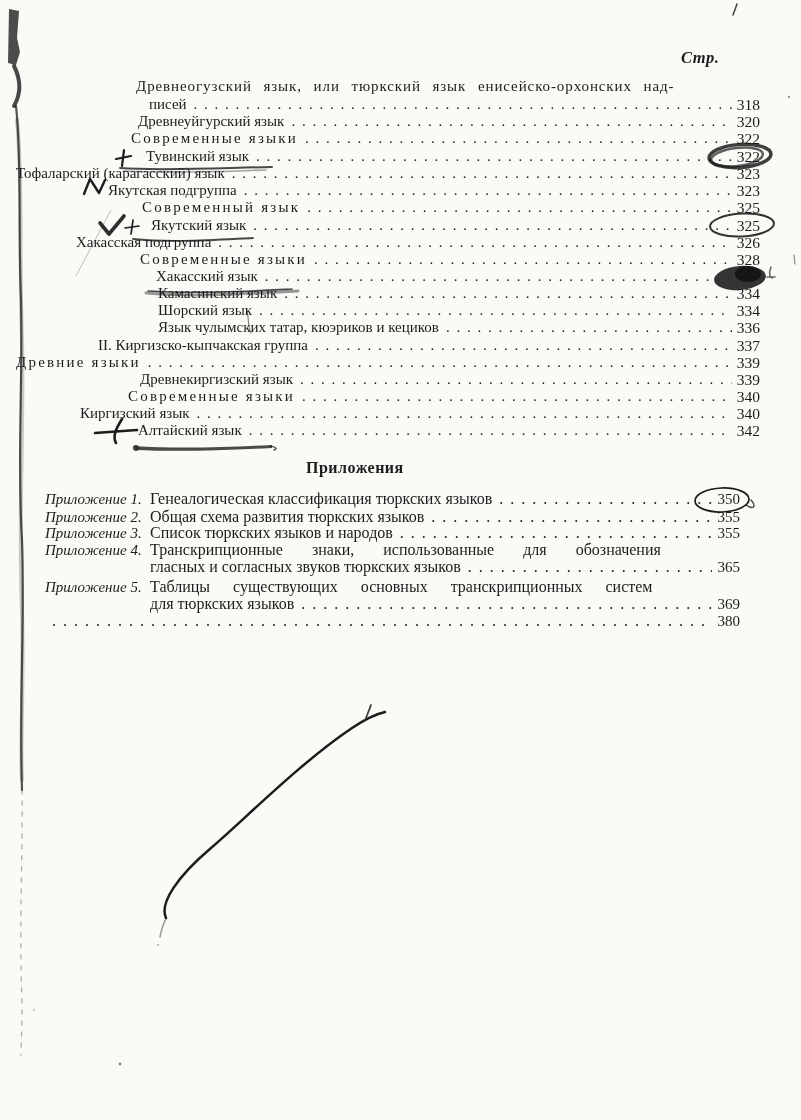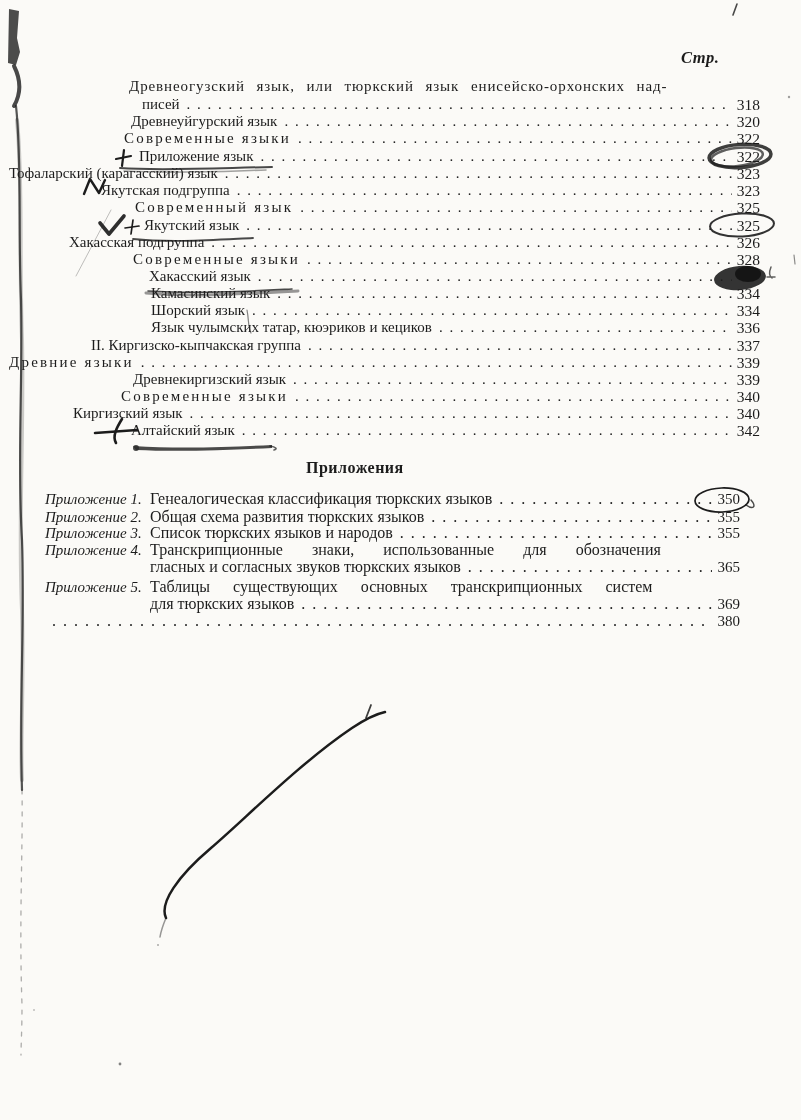--- a/index.html
+++ b/index.html
@@ -14,7 +14,7 @@
     font-style:italic;font-size:16.5px;letter-spacing:.5px;font-weight:600;
   }
   .trow{
-    position:absolute;left:9px;right:41px;display:flex;align-items:center;
+    position:absolute;left:16px;right:41px;display:flex;align-items:center;
     font-size:15px;line-height:17px;white-space:nowrap;
   }
   .arow{

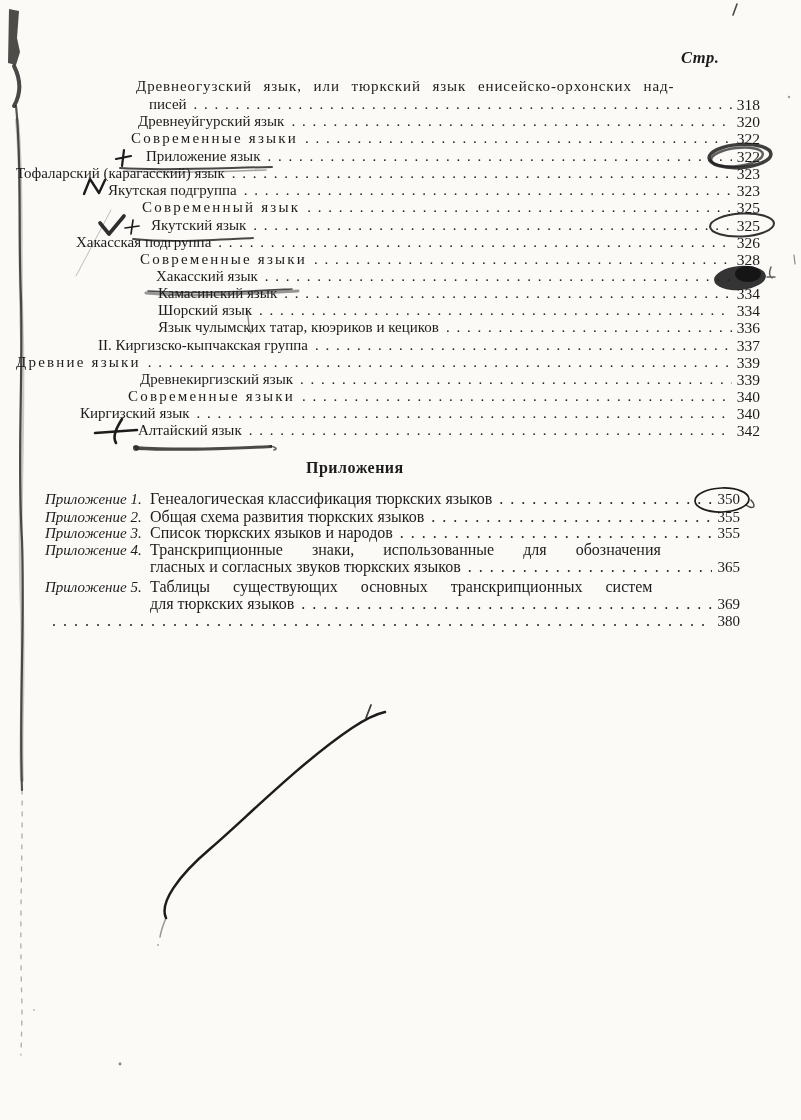--- a/index.html
+++ b/index.html
@@ -67,7 +67,7 @@
     <span class="pg">322</span>
   </div>
   <div class="trow" style="top:148px;padding-left:130px">
-    <span class="t">Приложение язык</span>
+    <span class="t">Тувинский язык</span>
     <span class="leader">. . . . . . . . . . . . . . . . . . . . . . . . . . . . . . . . . . . . . . . . . . . . . . . . . . . . . . . . . . . . . . . . . . . . . . </span>
     <span class="pg">322</span>
   </div>

